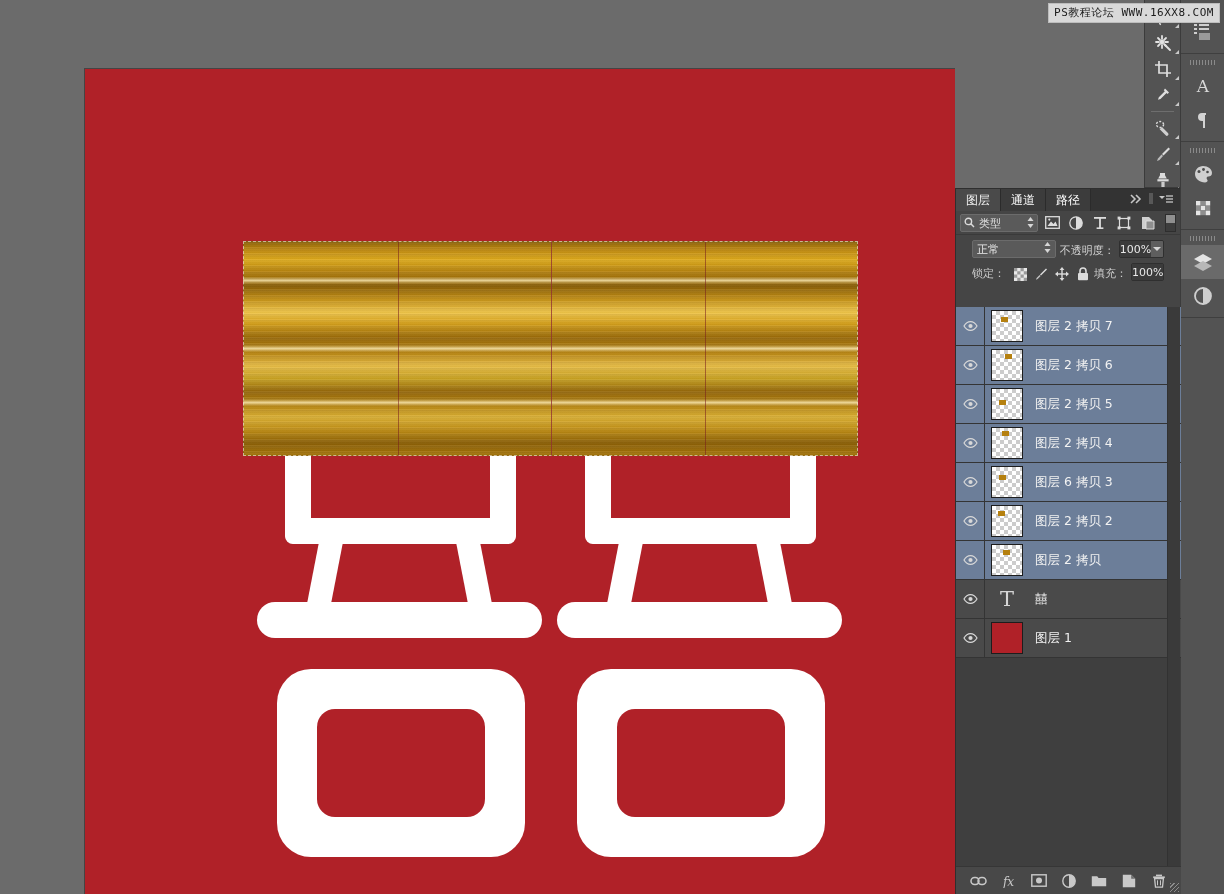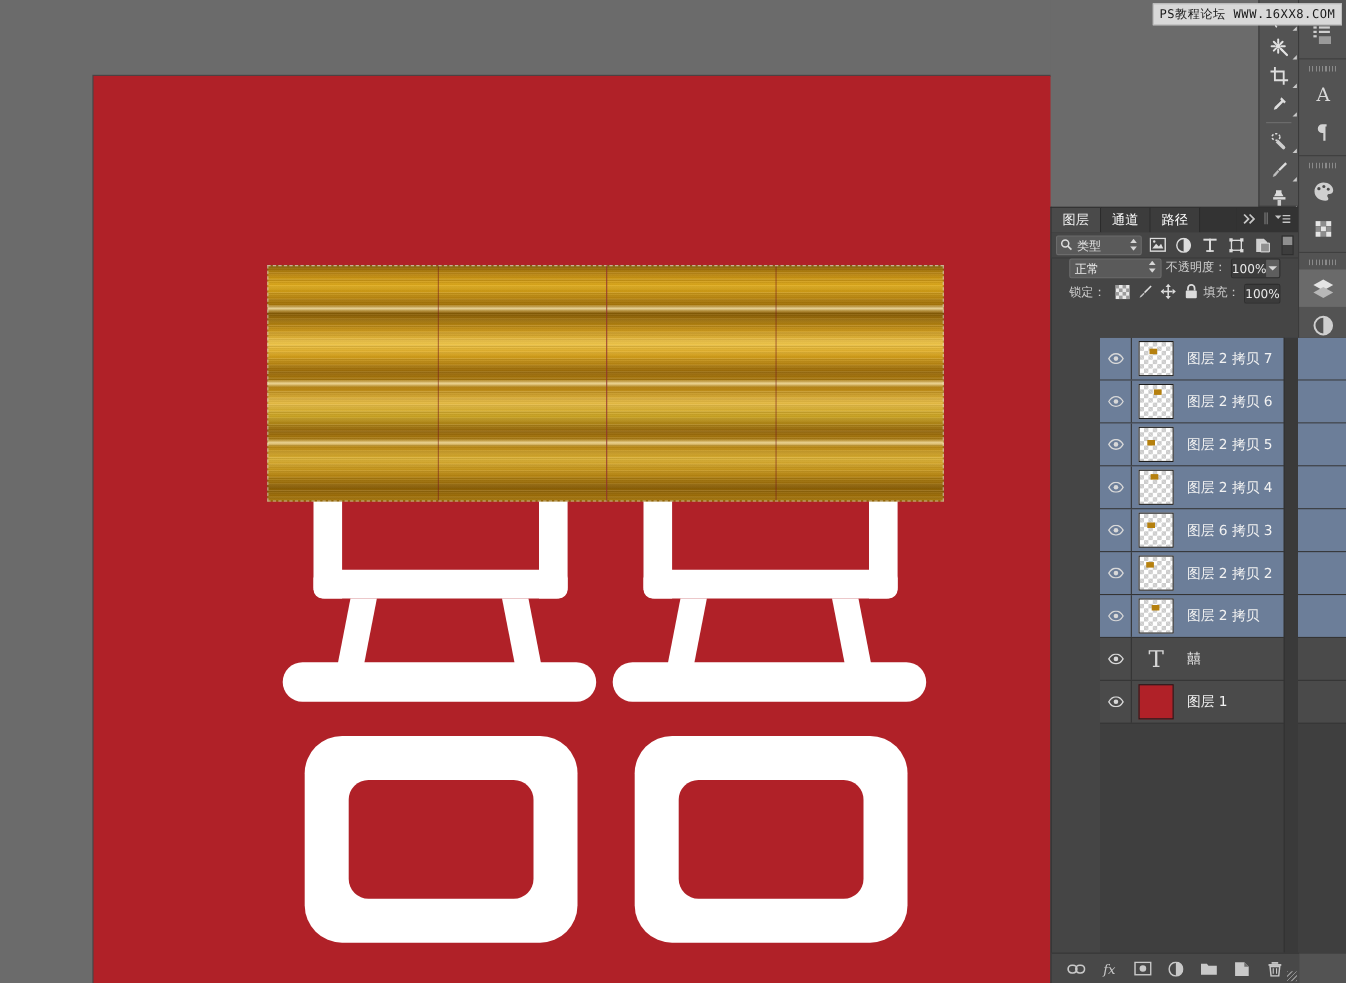--- a/index.html
+++ b/index.html
@@ -253,7 +253,7 @@
   }
 
   .mode-row, .lock-row {
-    display: flex; align-items: flex-start;
+    display: flex; align-items: flex-end;
     height: 23px;
     padding: 0 16px;
     gap: 4px;

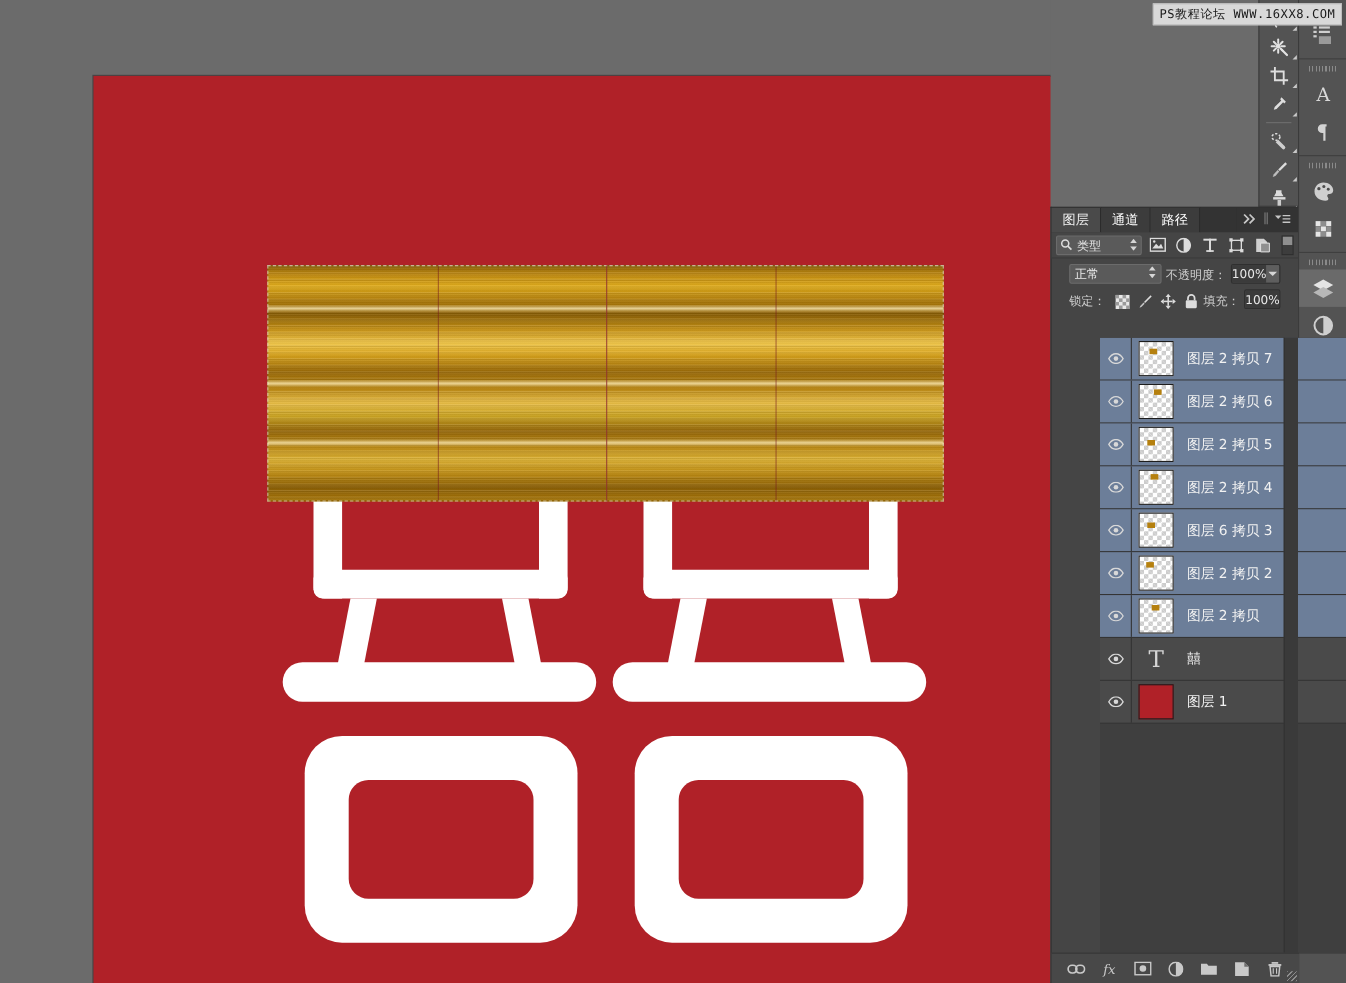--- a/index.html
+++ b/index.html
@@ -297,7 +297,6 @@
     width: 225px; height: 560px;
     background: #3f3f3f;
     overflow: hidden;
-    margin-left: 44px;
   }
   .layer-row {
     display: flex; align-items: center;

